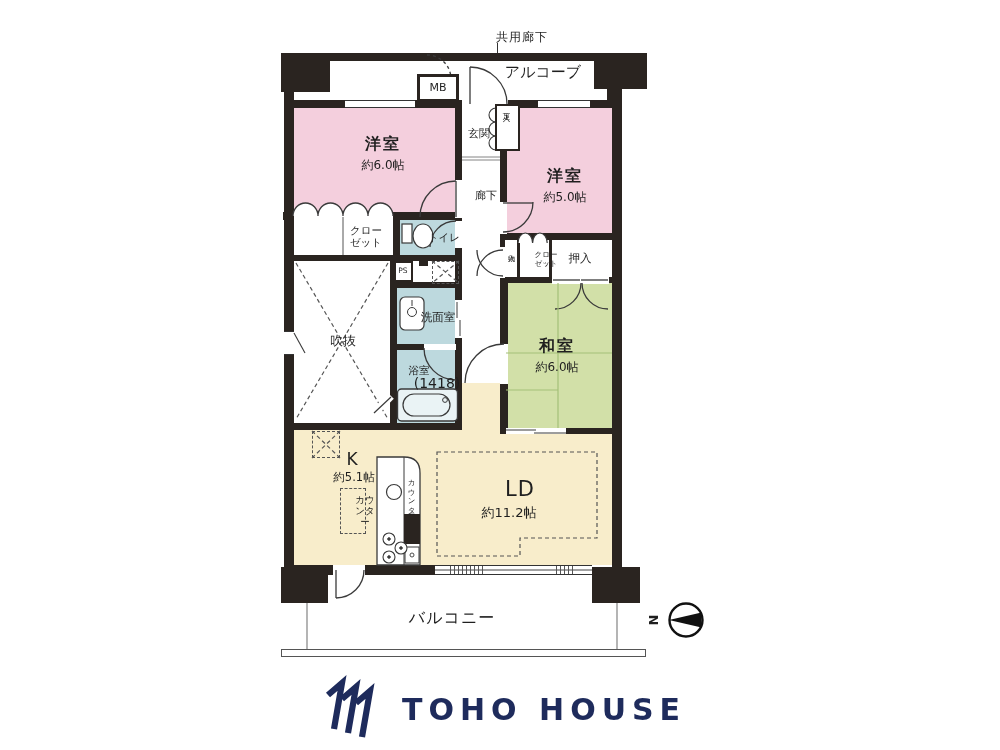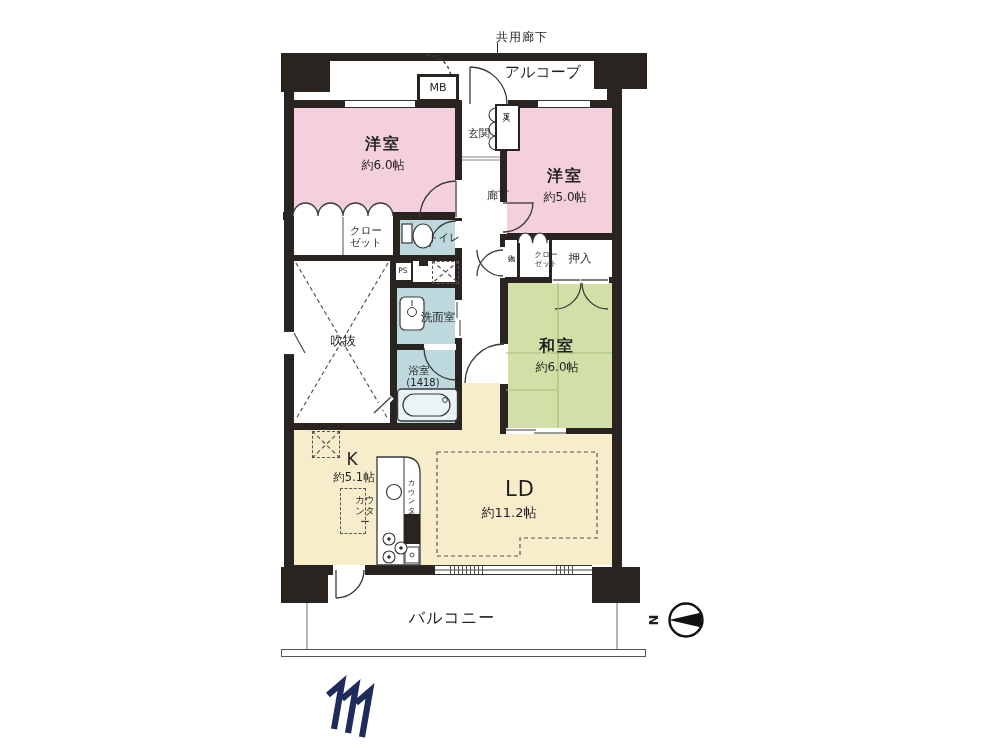--- a/index.html
+++ b/index.html
@@ -223,7 +223,7 @@
   <div class="lbl" style="left:438px;top:88px;font-size:11px;">MB</div>
   <div class="lbl" style="left:479px;top:134px;font-size:11px;">玄関</div>
   <div class="vert" style="left:501px;top:107px;font-size:7.5px;">下足入</div>
-  <div class="lbl" style="left:486px;top:196px;font-size:11px;margin-left:12px;">廊下</div>
+  <div class="lbl" style="left:486px;top:196px;font-size:11px;">廊下</div>
 
   <div class="lbl bold" style="left:383px;top:144px;font-size:16px;letter-spacing:2px;">洋室</div>
   <div class="lbl" style="left:383px;top:165px;font-size:12px;">約6.0帖</div>

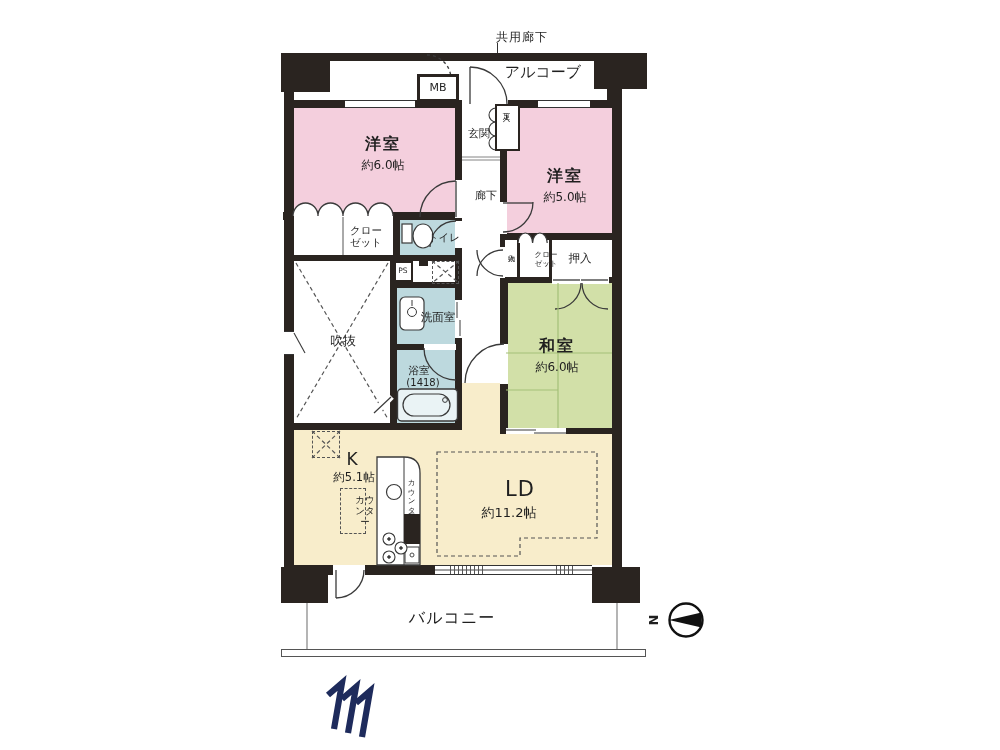--- a/index.html
+++ b/index.html
@@ -236,7 +236,7 @@
   <div class="lbl" style="left:343px;top:341px;font-size:13px;">吹抜</div>
   <div class="lbl" style="left:438px;top:318px;font-size:11.5px;">洗面室</div>
   <div class="lbl" style="left:419px;top:370px;font-size:10.5px;">浴室</div>
-  <div class="lbl" style="left:423px;top:383px;font-size:10px;">(1418)</div>
+  <div class="lbl" style="left:437px;top:383px;font-size:14px;">(1418)</div>
 
   <div class="vert" style="left:506px;top:249px;font-size:7px;">物入</div>
   <div class="lbl wrap" style="left:534px;top:260px;font-size:7.5px;width:25px;">クローゼット</div>

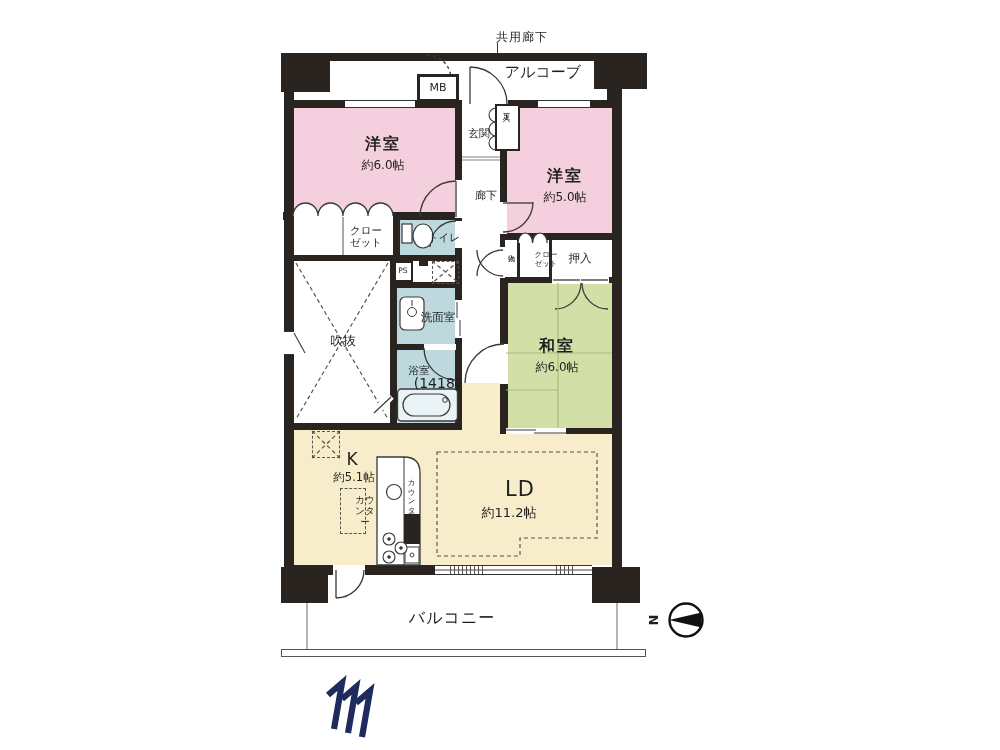--- a/index.html
+++ b/index.html
@@ -256,6 +256,7 @@
   <div class="lbl" style="left:452px;top:618px;font-size:16px;letter-spacing:1px;">バルコニー</div>
   <div class="lbl north" style="left:654px;top:620px;font-size:13px;">N</div>
 
+  <div class="logo-text" style="left:402px;top:692px;font-size:30px;">TOHO HOUSE</div>
 
 </div>
 

